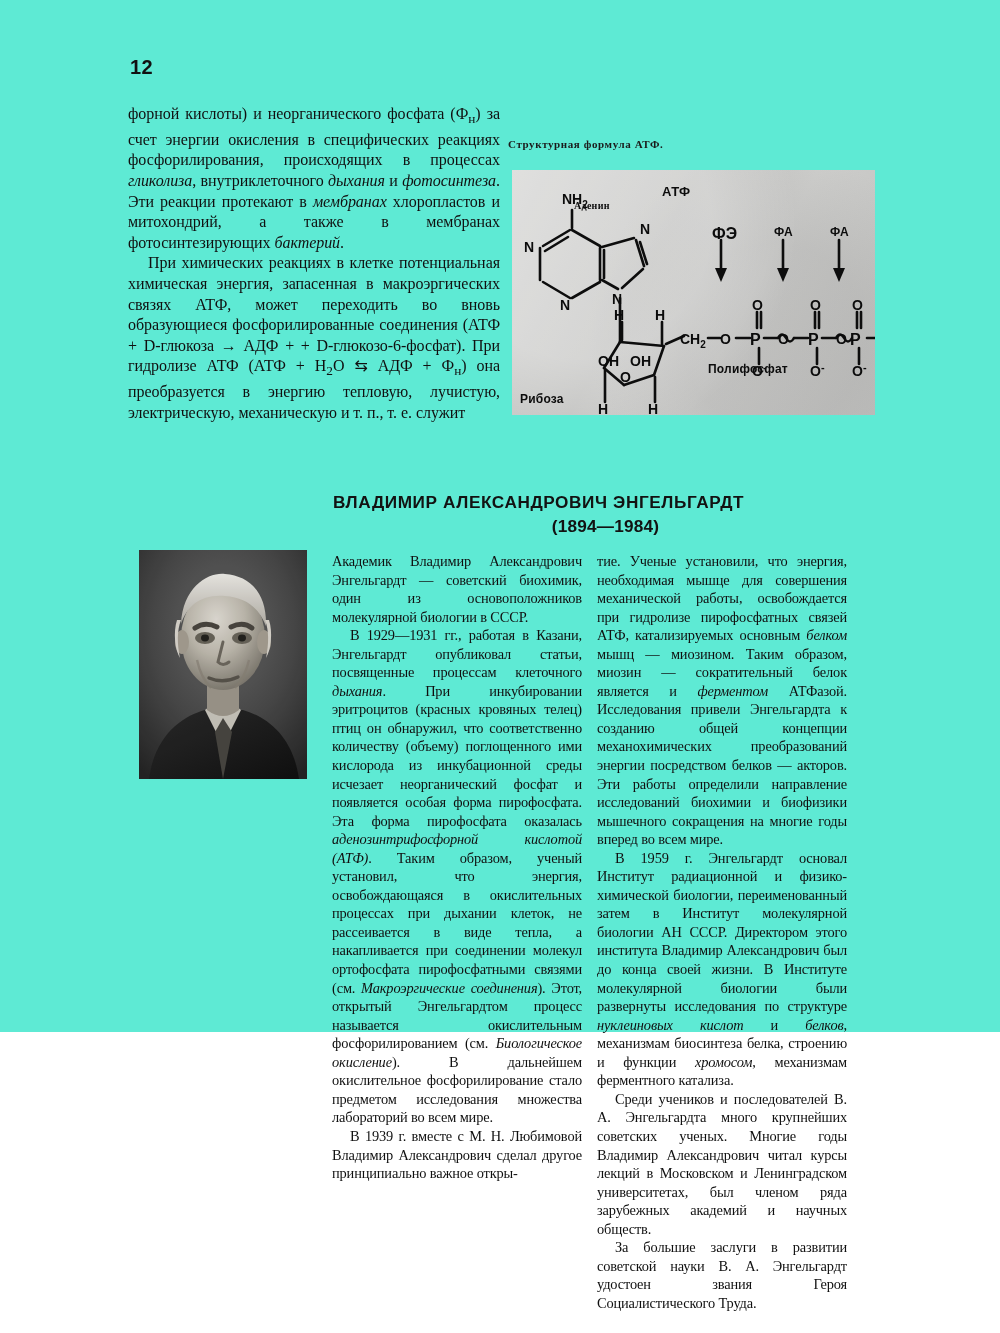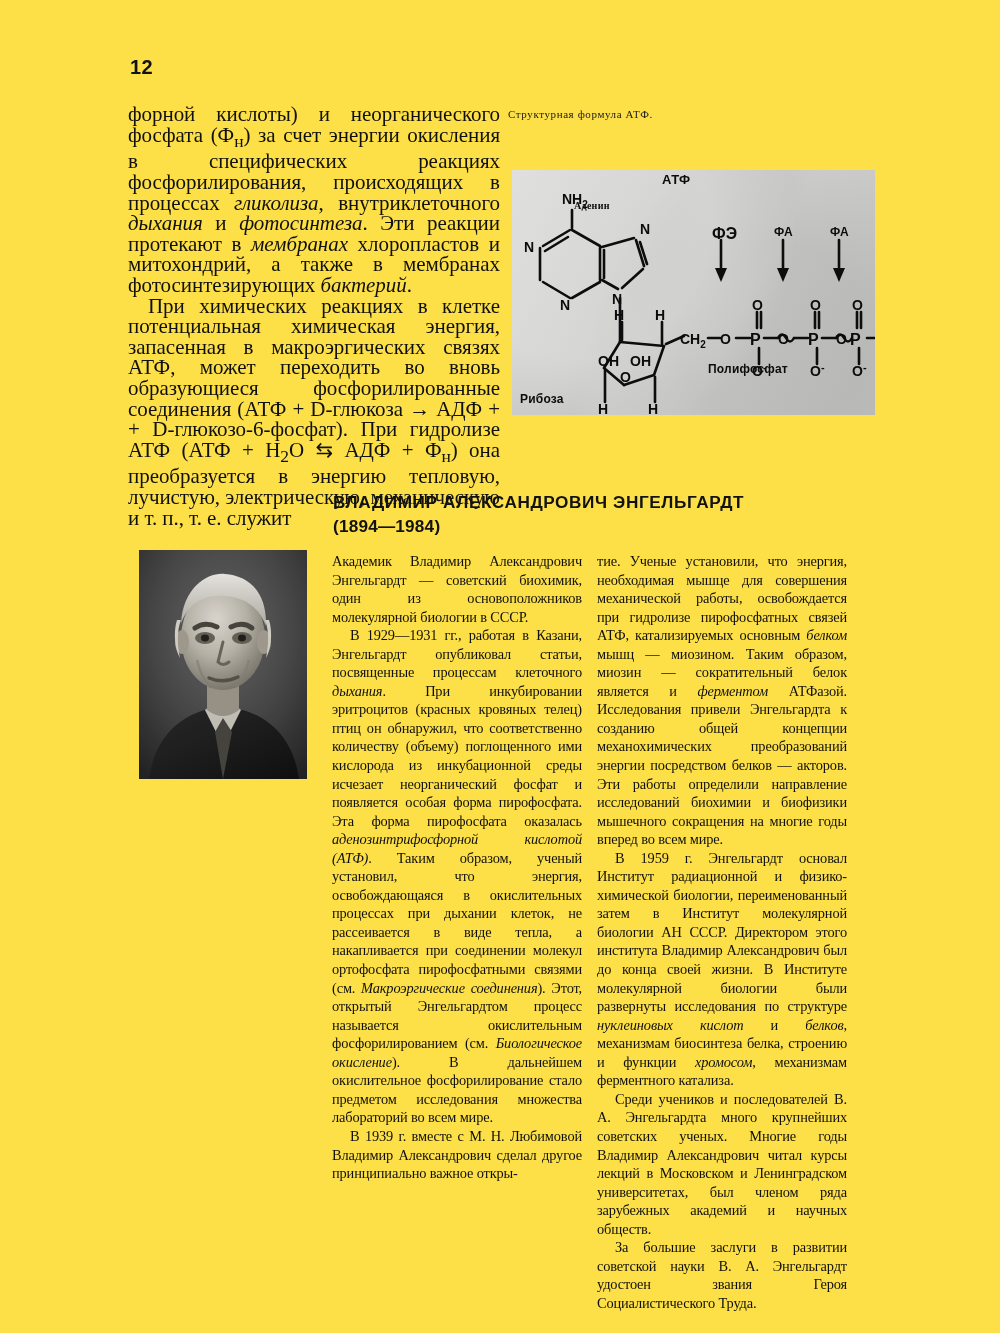--- a/index.html
+++ b/index.html
@@ -19,8 +19,8 @@
     position: absolute;
     left: 0; top: 0;
     width: 1000px;
-    height: 1333px;
-    background: #fde047;
+    height: 1032px;
+    background: #5eead4;
   }
   
   .running-head {

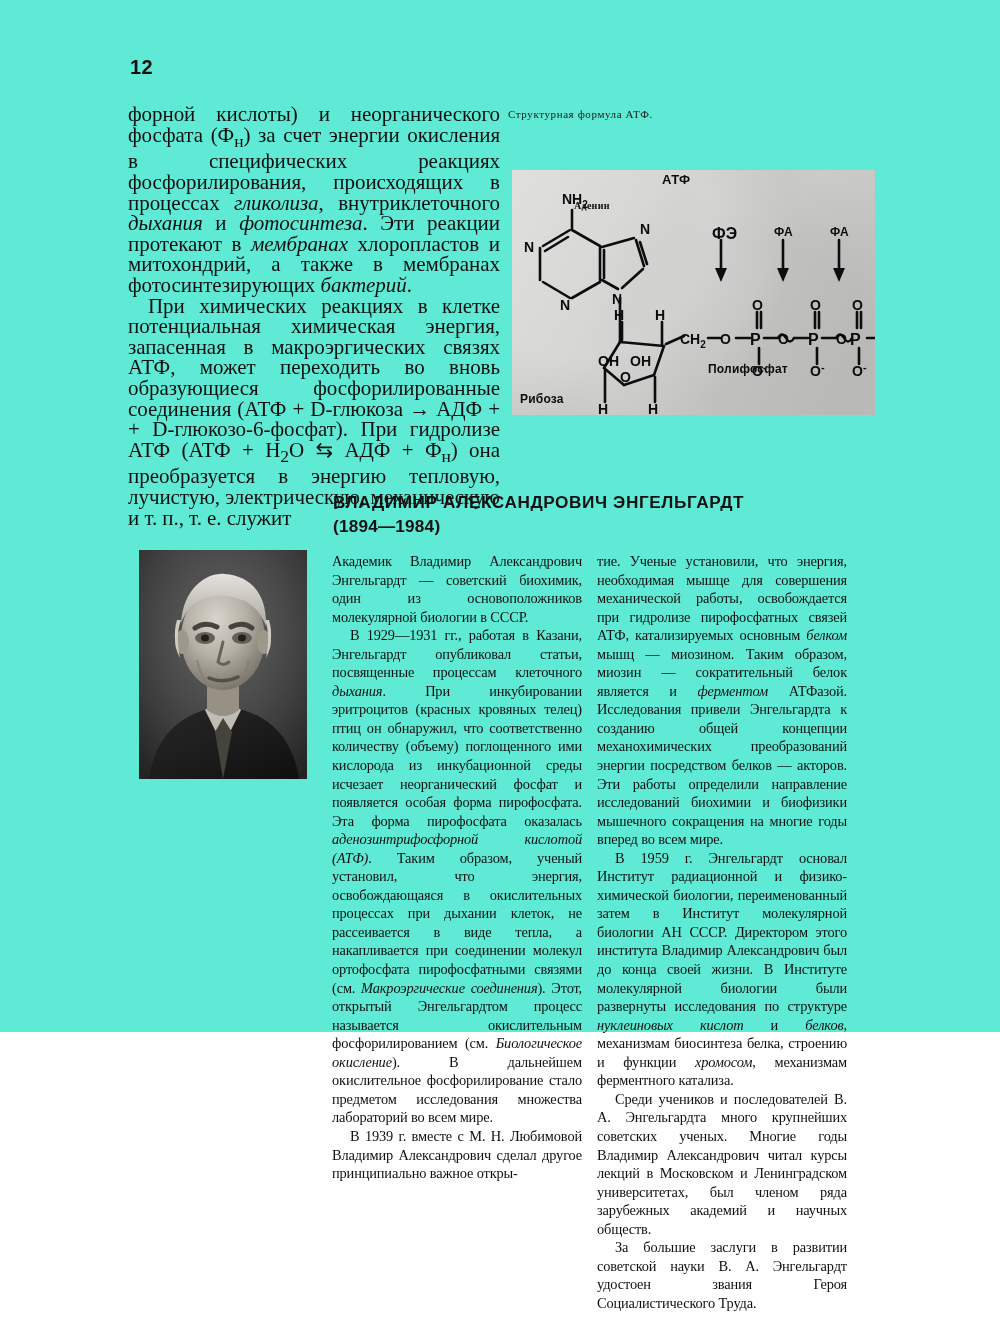--- a/index.html
+++ b/index.html
@@ -59,7 +59,7 @@
     left: 128px;
     top: 104px;
     width: 372px;
-    font-size: 21px;
+    font-size: 16px;
     line-height: 20.6px;
     text-align: justify;
     text-justify: inter-word;

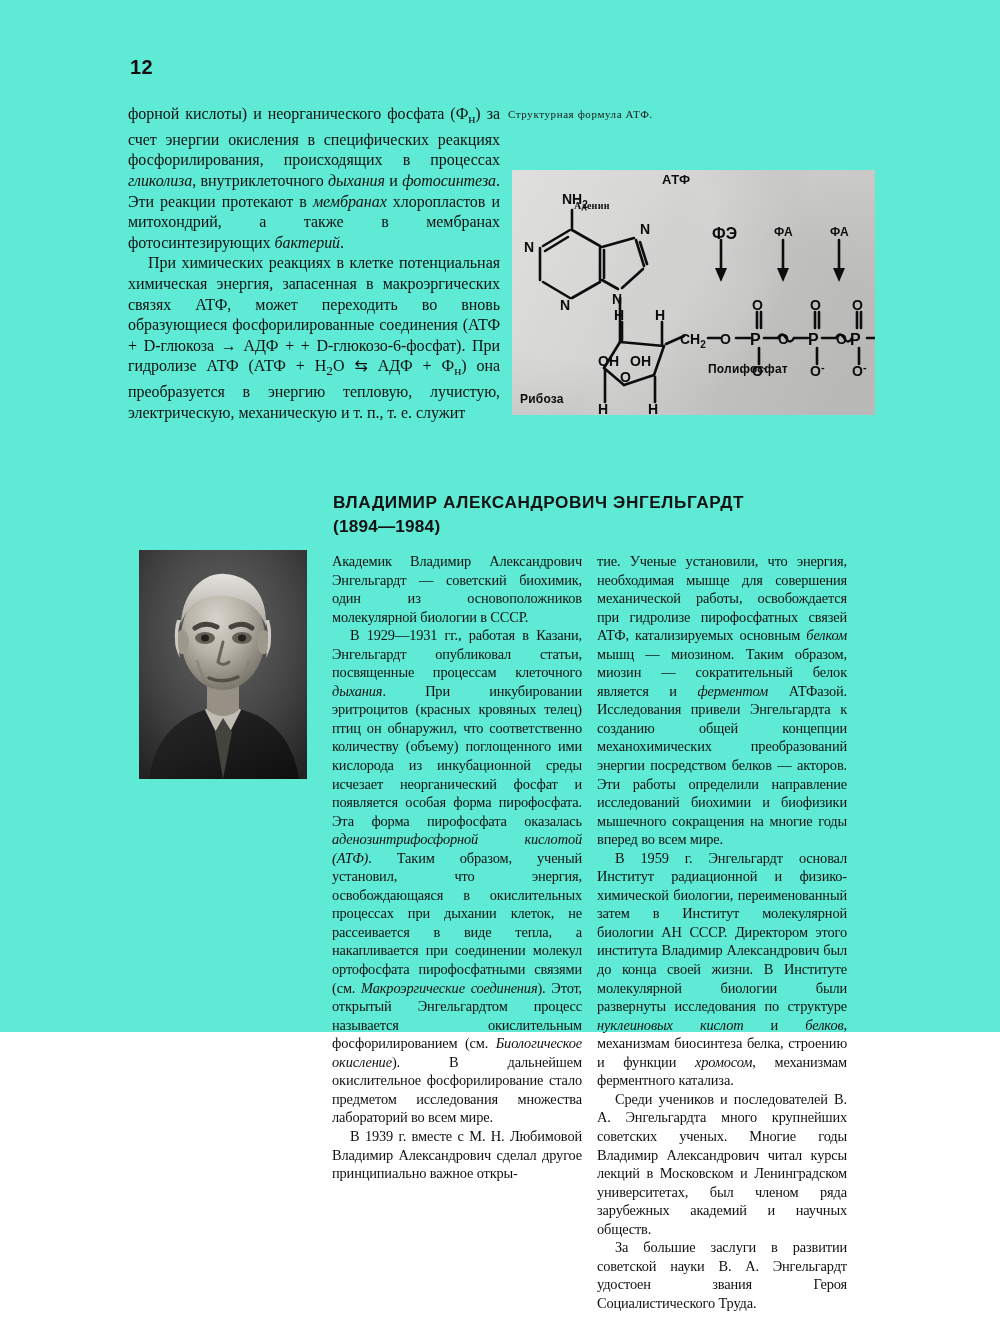--- a/index.html
+++ b/index.html
@@ -75,10 +75,10 @@
   .fig-caption {
     position: absolute;
     left: 508px;
-    top: 108px;
+    top: 138px;
     width: 370px;
     font-family: "Liberation Serif", serif;
-    font-weight: normal;
+    font-weight: bold;
     font-size: 11px;
     letter-spacing: 0.6px;
     color: #1b1b1b;

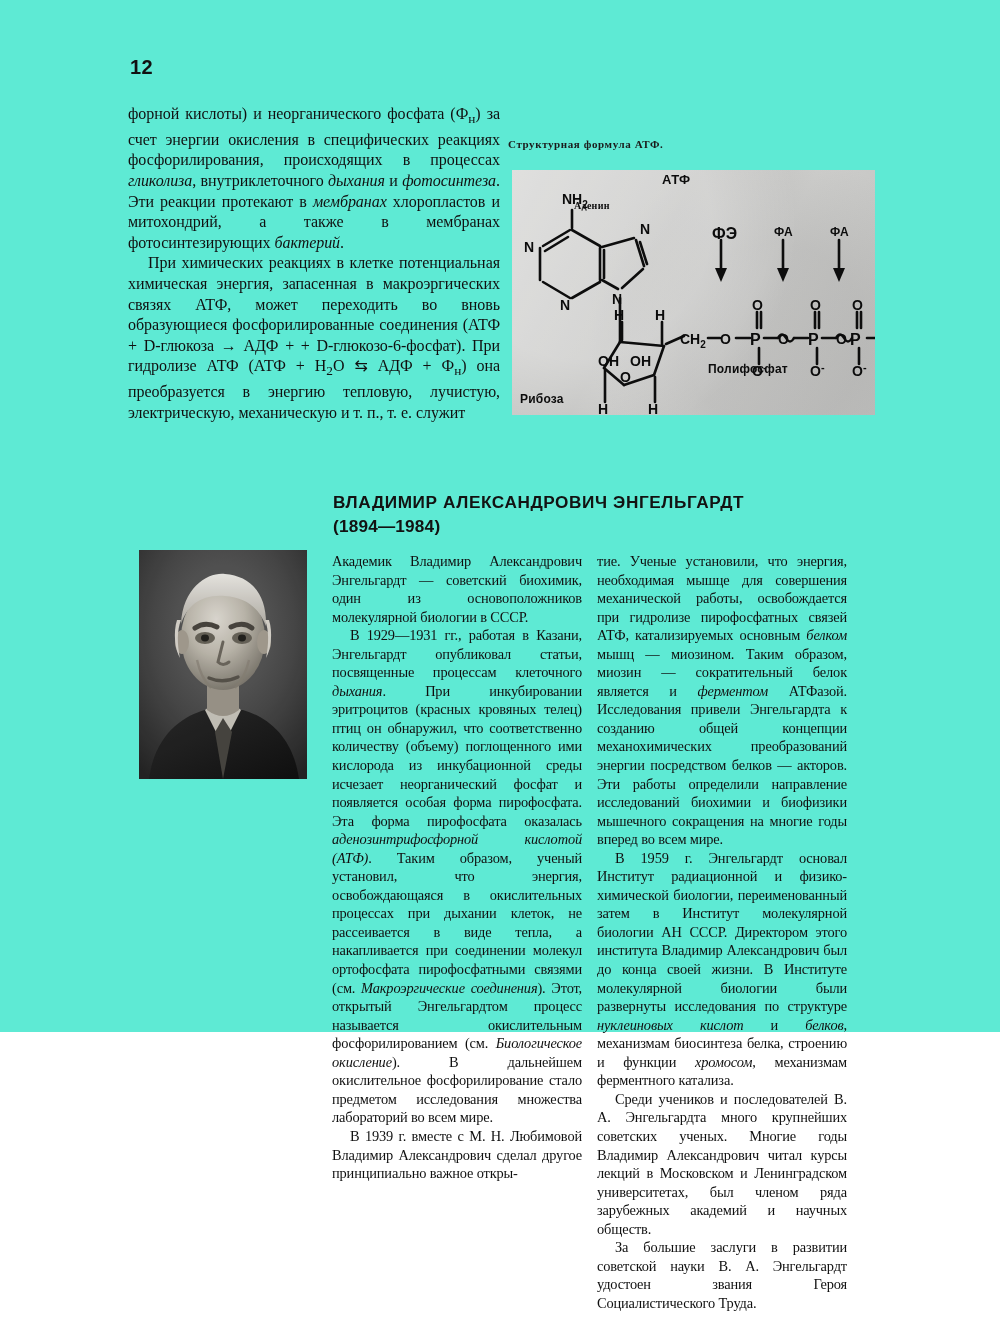--- a/index.html
+++ b/index.html
@@ -112,7 +112,7 @@
     color: #0c0c0c;
     white-space: nowrap;
   }
-  .lbl-atf   { left: 150px; top: 2px;   font-size: 13px; letter-spacing: 0.4px; }
+  .lbl-atf   { left: 150px; top: 14px;   font-size: 13px; letter-spacing: 0.4px; }
   .lbl-aden  { left: 62px;  top: 30px;  font-size: 10px; letter-spacing: 0.3px; font-family: Liberation Serif, serif; }
   .lbl-fe    { left: 200px; top: 55px;  font-size: 16px; }
   .lbl-fa1   { left: 262px; top: 55px;  font-size: 12px; }

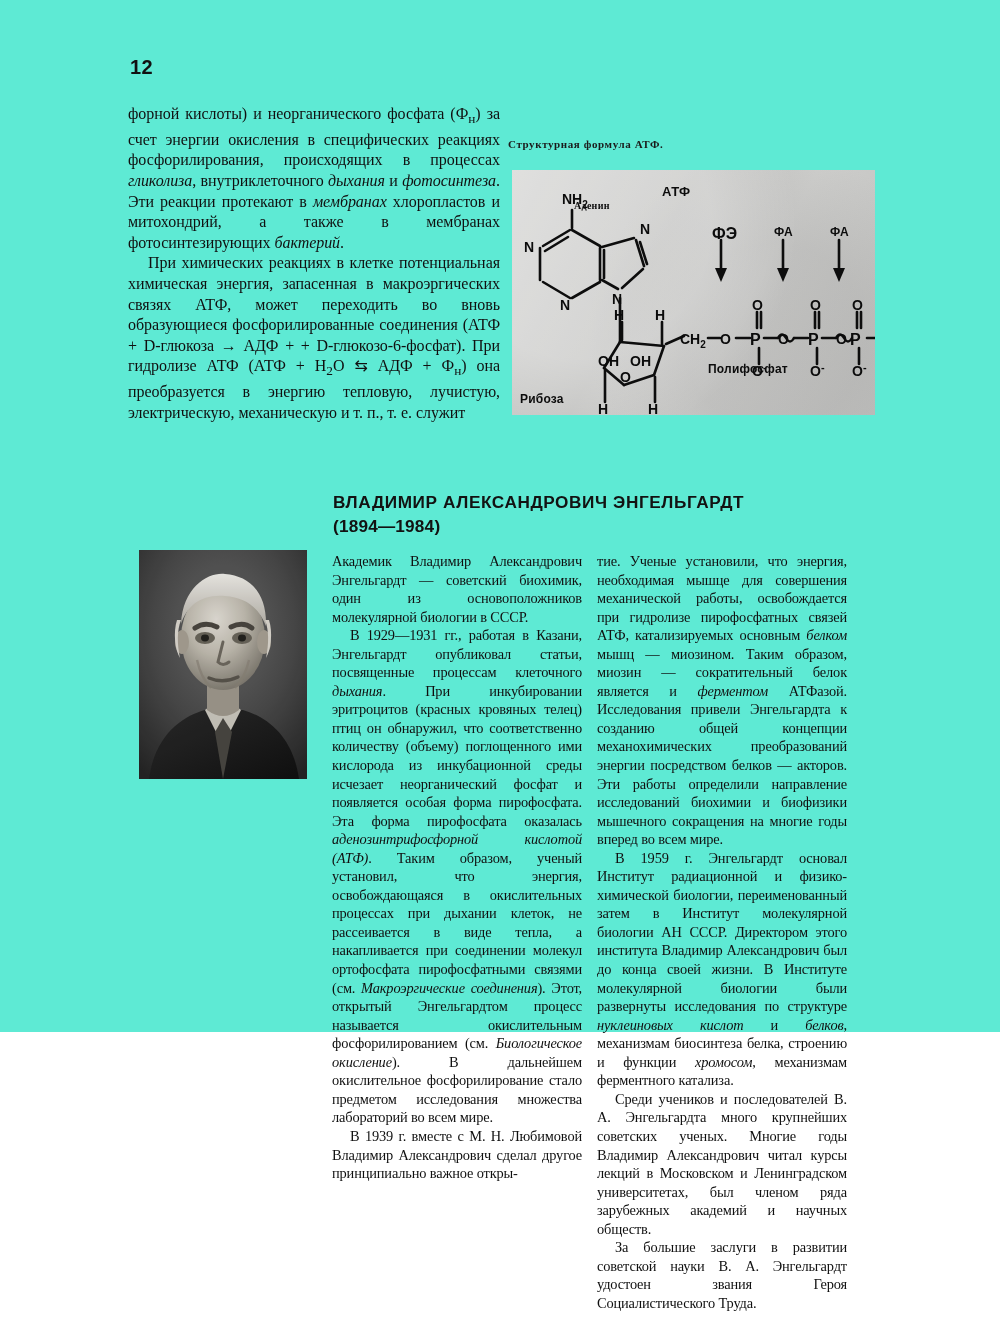--- a/index.html
+++ b/index.html
@@ -136,6 +136,7 @@
   .bio-title .dates {
     display: block;
     letter-spacing: 0.2px;
+    text-align: center;
   }
 
   

